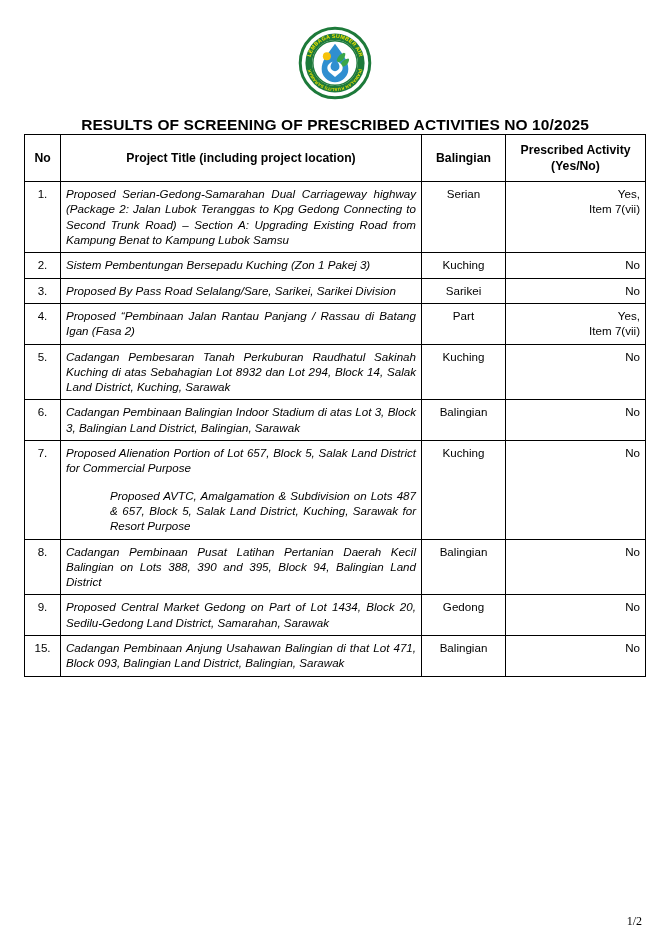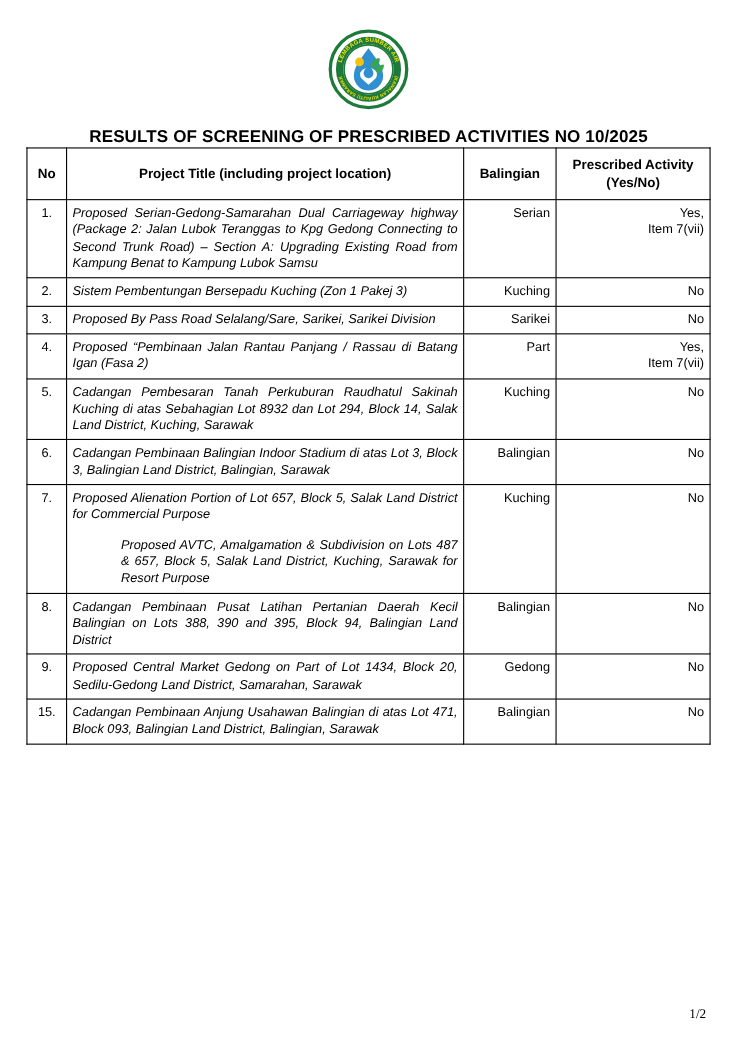--- a/index.html
+++ b/index.html
@@ -91,7 +91,7 @@
   }
   td.title .para + .para { margin-top: 12px; margin-left: 44px; }
   td.loc {
-    text-align: right;
+    text-align: center;
     padding-top: 5px;
   }
   td.act {

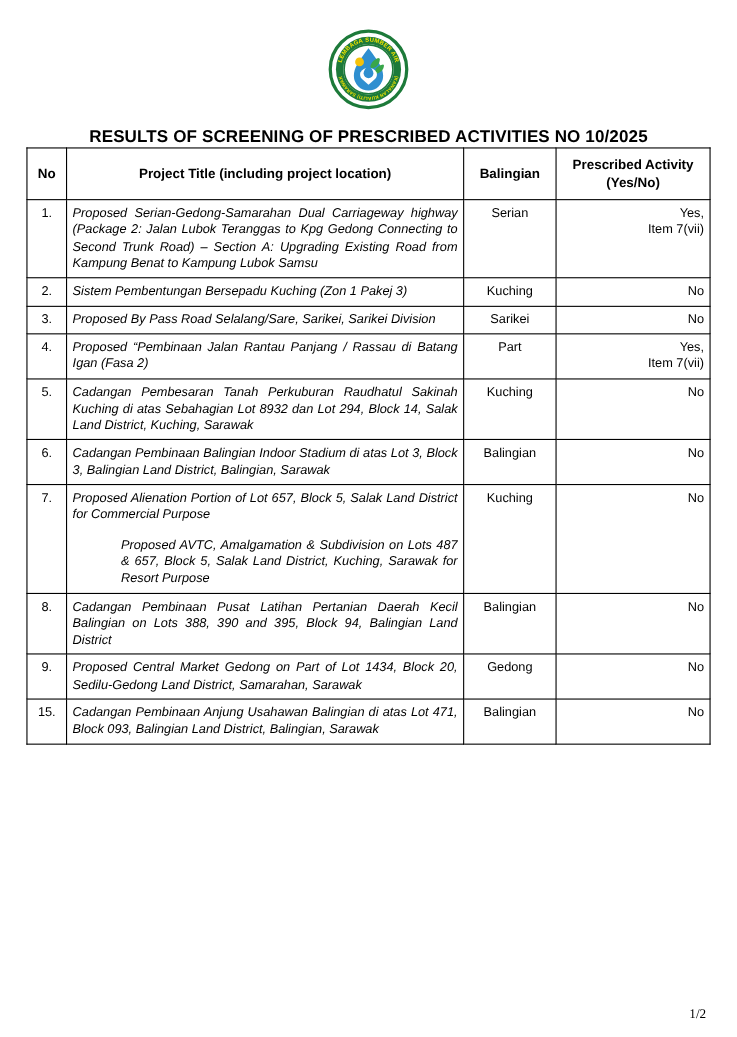--- a/index.html
+++ b/index.html
@@ -263,7 +263,7 @@
       <tr>
         <td class="num">15.</td>
         <td class="title">
-          <div class="para">Cadangan Pembinaan Anjung Usahawan Balingian di atas Lot 471, Block 093, Balingian Land District, Balingian, Sarawak</div>
+          <div class="para">Cadangan Pembinaan Anjung Usahawan Balingian di that Lot 471, Block 093, Balingian Land District, Balingian, Sarawak</div>
         </td>
         <td class="loc">Balingian</td>
         <td class="act">

